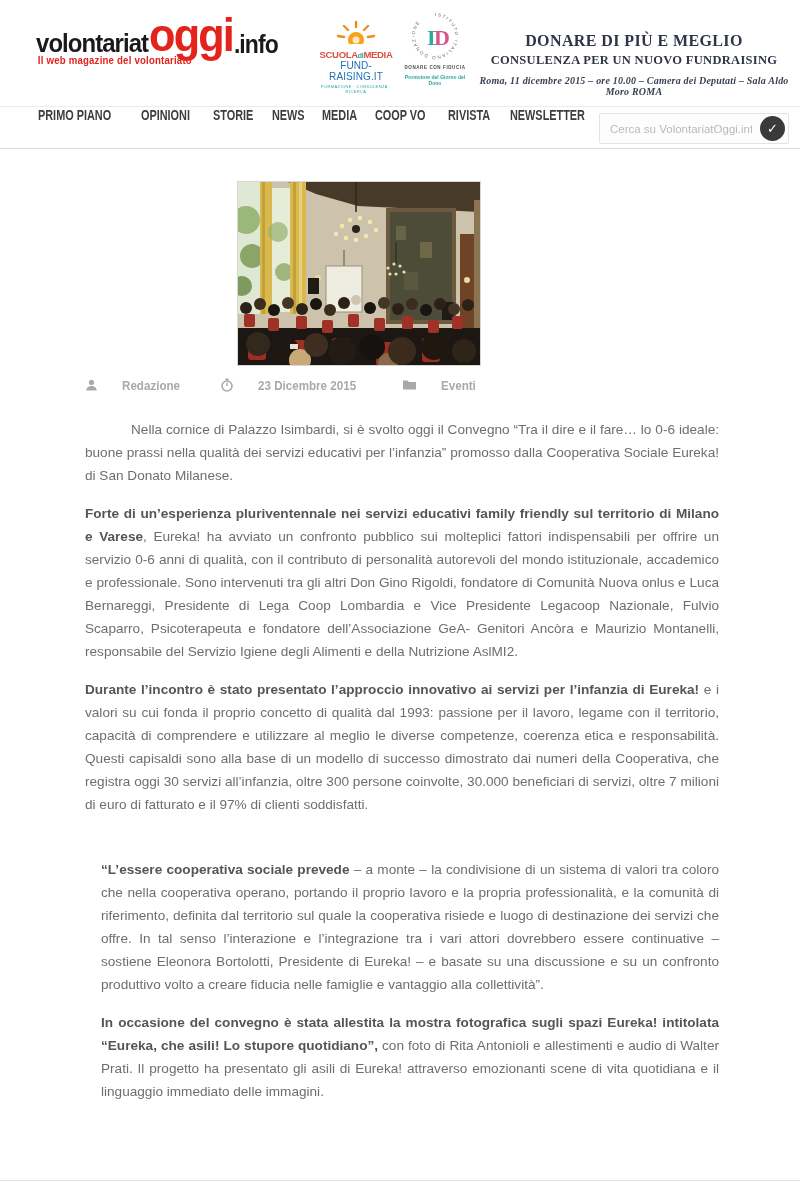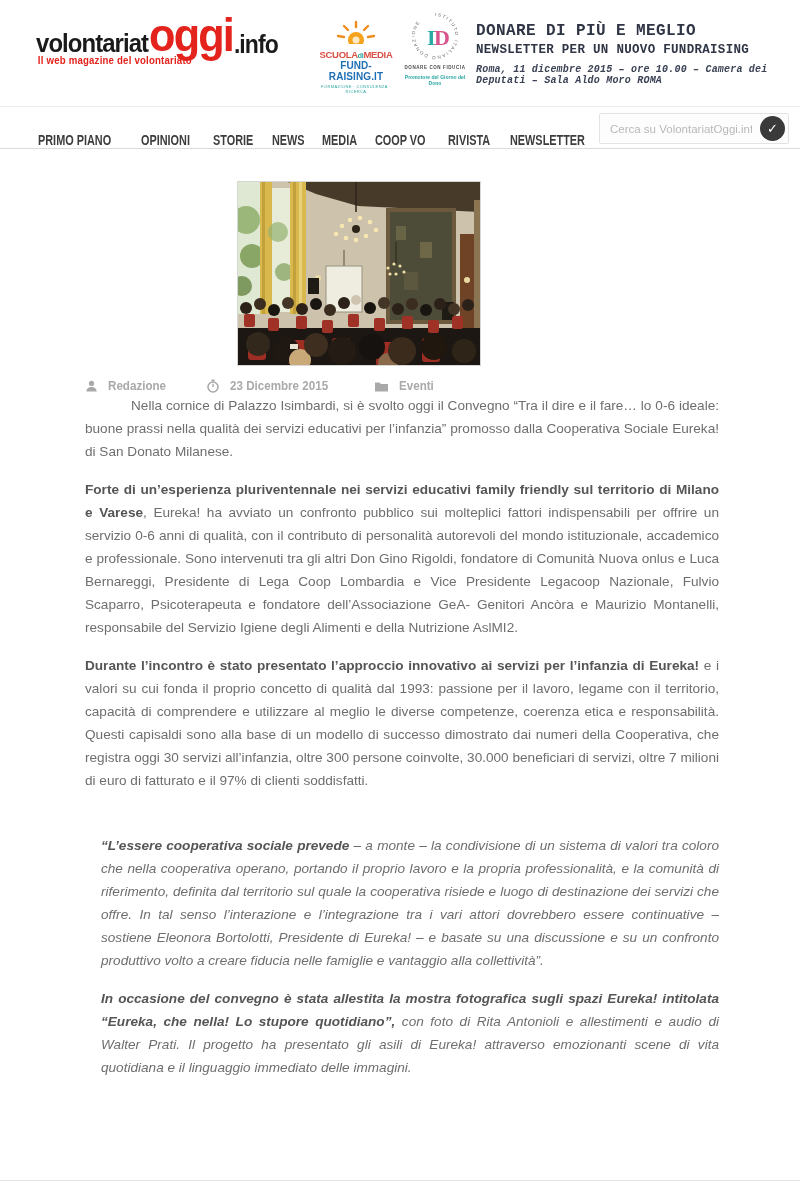--- a/index.html
+++ b/index.html
@@ -28,8 +28,8 @@
   .sp2-motto { font-size:4.5px; font-weight:700; color:#4a4a4a; letter-spacing:0.6px; margin-top:1px; }
   .sp2-note { font-size:5px; font-weight:700; color:#2aa6a0; margin-top:4px; }
 
-  .event { position:absolute; left:476px; top:22px; width:316px; text-align:left;
-           font-family:Liberation Mono, monospace; color:#2f3545; }
+  .event { position:absolute; left:476px; top:32px; width:316px; text-align:center;
+           font-family:Liberation Serif, serif; color:#2f3545; }
   .event-title { font-size:16px; font-weight:700; letter-spacing:0.4px; }
   .event-subtitle { font-size:12.5px; font-weight:700; letter-spacing:0.3px; margin-top:3px; }
   .event-details { font-size:10px; font-weight:700; font-style:italic; color:#3a4254; margin-top:7px; letter-spacing:0.2px; }

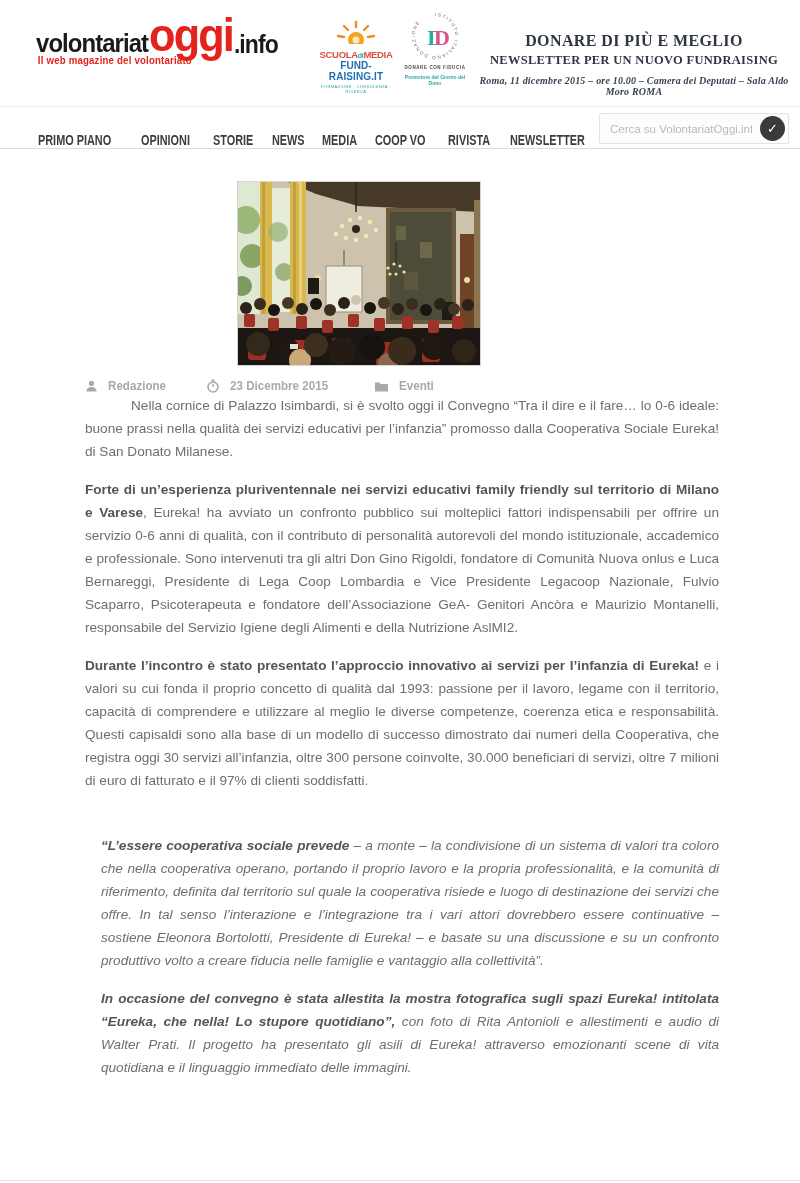--- a/index.html
+++ b/index.html
@@ -21,7 +21,7 @@
   .sponsor1 { position:absolute; left:316px; top:18px; width:80px; text-align:center; cursor:pointer; }
   .sp1-line1 { font-size:9.5px; font-weight:700; color:#d94f43; letter-spacing:-0.3px; margin-top:1px;}
   .sp1-line1 .di { color:#2aa6a0; font-size:7px; }
-  .sp1-line2 { font-size:10px; font-weight:700; color:#1f6fb5; letter-spacing:0.1px; }
+  .sp1-line2 { font-size:10px; font-weight:400; color:#1f6fb5; letter-spacing:0.1px; }
   .sp1-line3 { font-size:4px; color:#2aa6a0; letter-spacing:0.4px; margin-top:2px; }
 
   .sponsor2 { position:absolute; left:404px; top:12px; width:62px; text-align:center; cursor:pointer; }

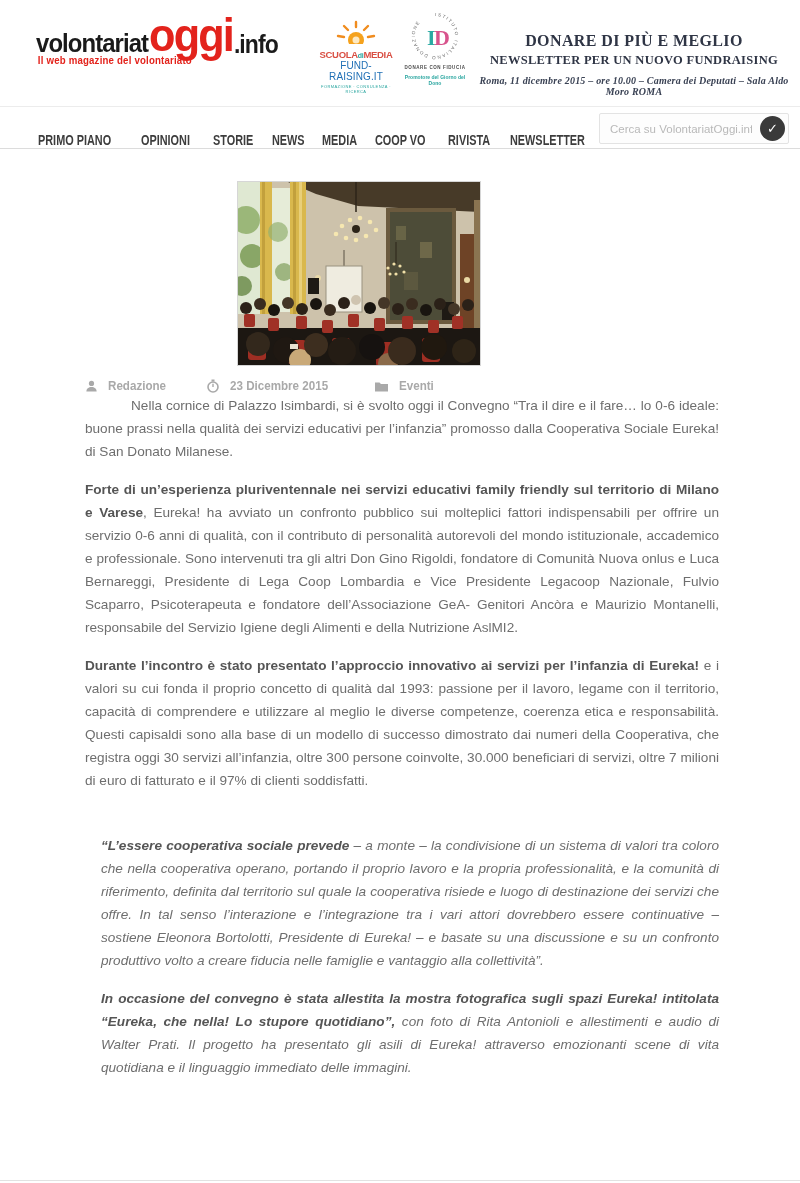--- a/index.html
+++ b/index.html
@@ -120,7 +120,7 @@
 
   <div class="event">
     <div class="event-title">DONARE DI PIÙ E MEGLIO</div>
-    <div class="event-subtitle">NEWSLETTER PER UN NUOVO FUNDRAISING</div>
+    <div class="event-subtitle">CONSULENZA PER UN NUOVO FUNDRAISING</div>
     <div class="event-details">Roma, 11 dicembre 2015 – ore 10.00 – Camera dei Deputati – Sala Aldo Moro ROMA</div>
   </div>
 </div>

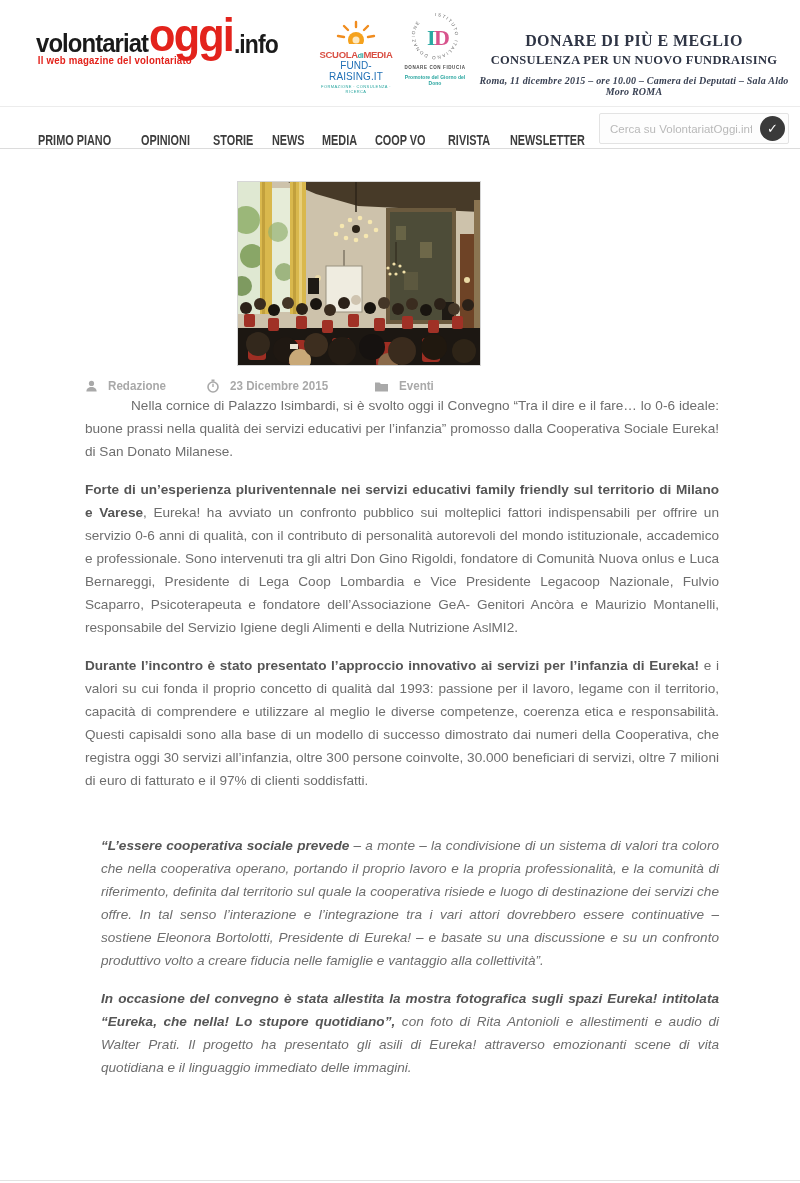--- a/index.html
+++ b/index.html
@@ -37,7 +37,7 @@
   
   .navbar { position:relative; height:43px; background:#fff;
             border-top:1px solid #ececec; border-bottom:1px solid #dcdcdc; }
-  .nav-items { position:absolute; left:38px; top:0; height:100%; display:flex; align-items:flex-end; gap:6px; }
+  .nav-items { position:absolute; left:38px; top:0; height:100%; display:flex; align-items:flex-start; gap:6px; }
   .nav-items a { display:inline-block; font-size:14.5px; font-weight:700; color:#3d3d3d;
                  text-decoration:none; white-space:nowrap;
                  transform:scaleX(0.75); transform-origin:0 50%; }

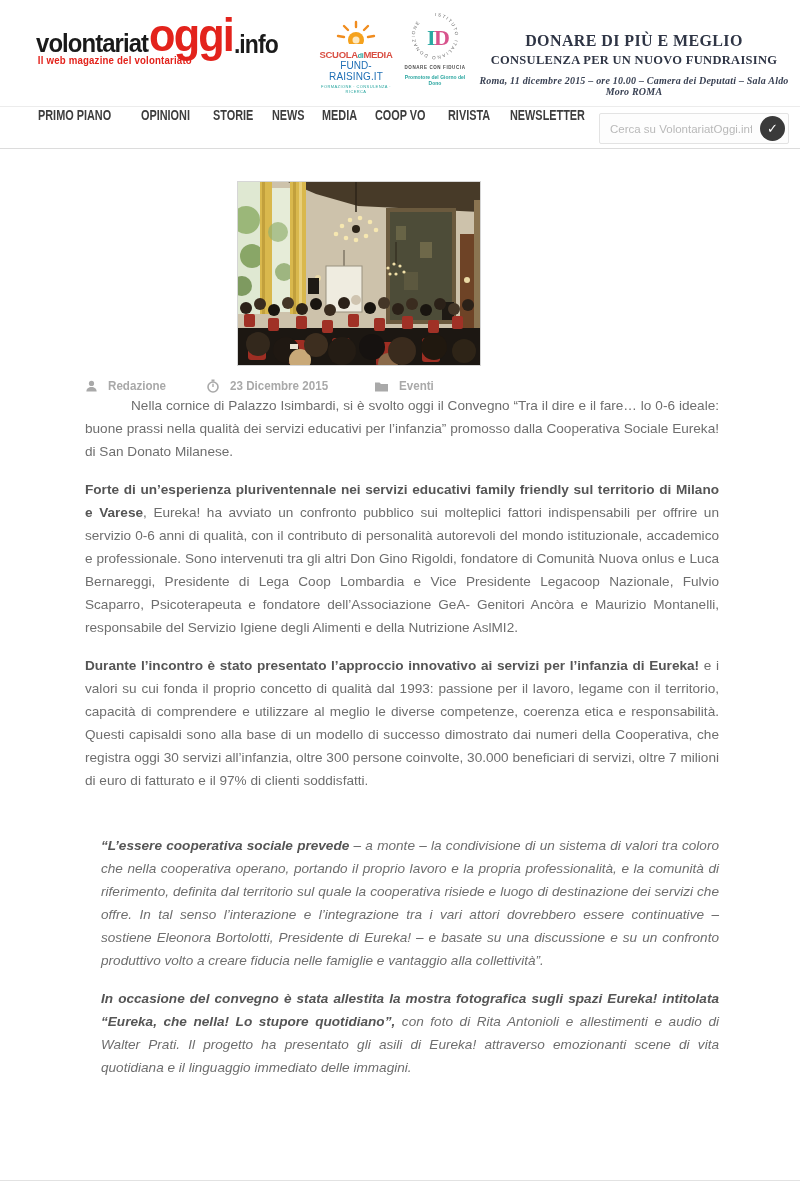--- a/index.html
+++ b/index.html
@@ -58,7 +58,7 @@
   h1.title span { display:inline-block; transform:scaleX(0.8); transform-origin:0 50%;
                   font-size:31px; font-weight:700; color:#373737; white-space:nowrap; }
   .meta { display:flex; align-items:center; gap:30px; margin-top:10px; height:18px; }
-  .meta-item { display:flex; align-items:flex-end; gap:10px; color:#a9a9a9; }
+  .meta-item { display:flex; align-items:flex-start; gap:24px; color:#a9a9a9; }
   .meta-item svg { flex:0 0 auto; }
   .meta-item span { display:inline-block; font-size:13.5px; font-weight:700;
                     transform:scaleX(0.86); transform-origin:0 50%; white-space:nowrap; }

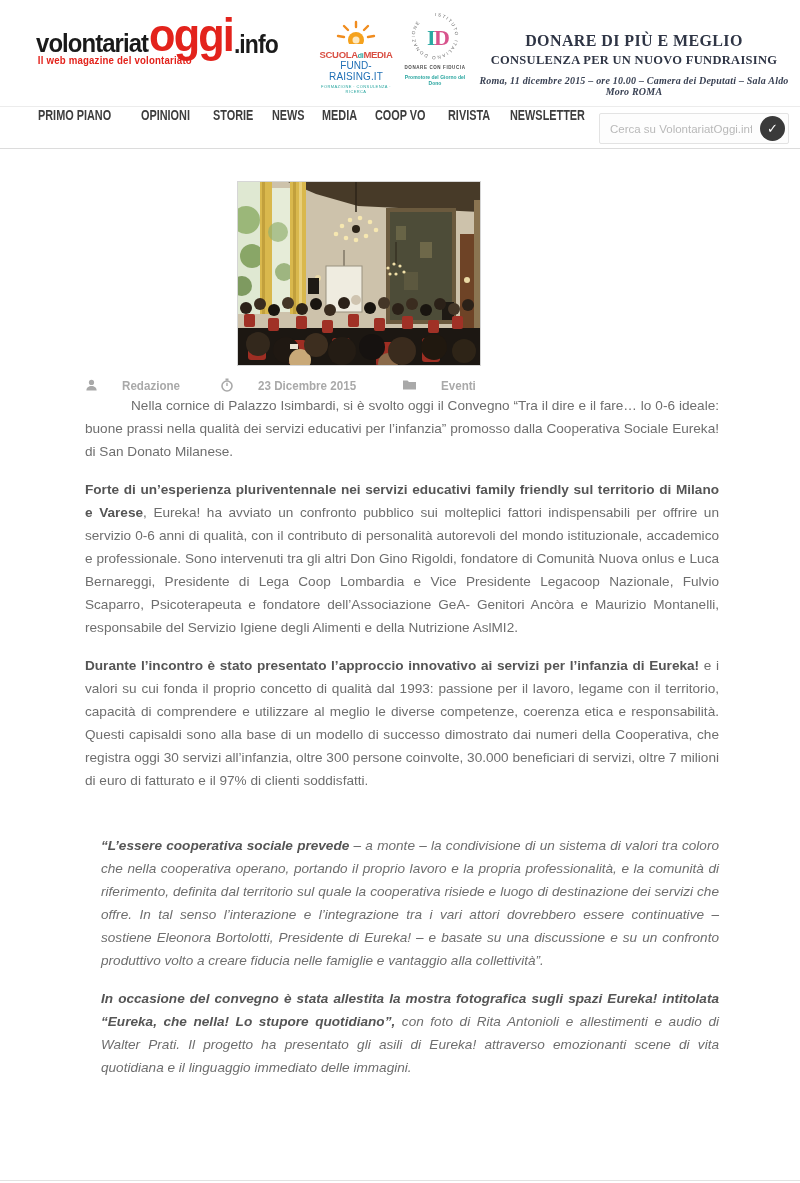--- a/index.html
+++ b/index.html
@@ -62,7 +62,7 @@
   .meta-item svg { flex:0 0 auto; }
   .meta-item span { display:inline-block; font-size:13.5px; font-weight:700;
                     transform:scaleX(0.86); transform-origin:0 50%; white-space:nowrap; }
-  .body-text { margin-top:0; }
+  .body-text { margin-top:24px; }
   .body-text p { margin:0 0 15px 0; font-size:13.6px; line-height:23px; color:#6e6e6e;
                  text-align:justify; }
   .body-text p strong { color:#555555; }

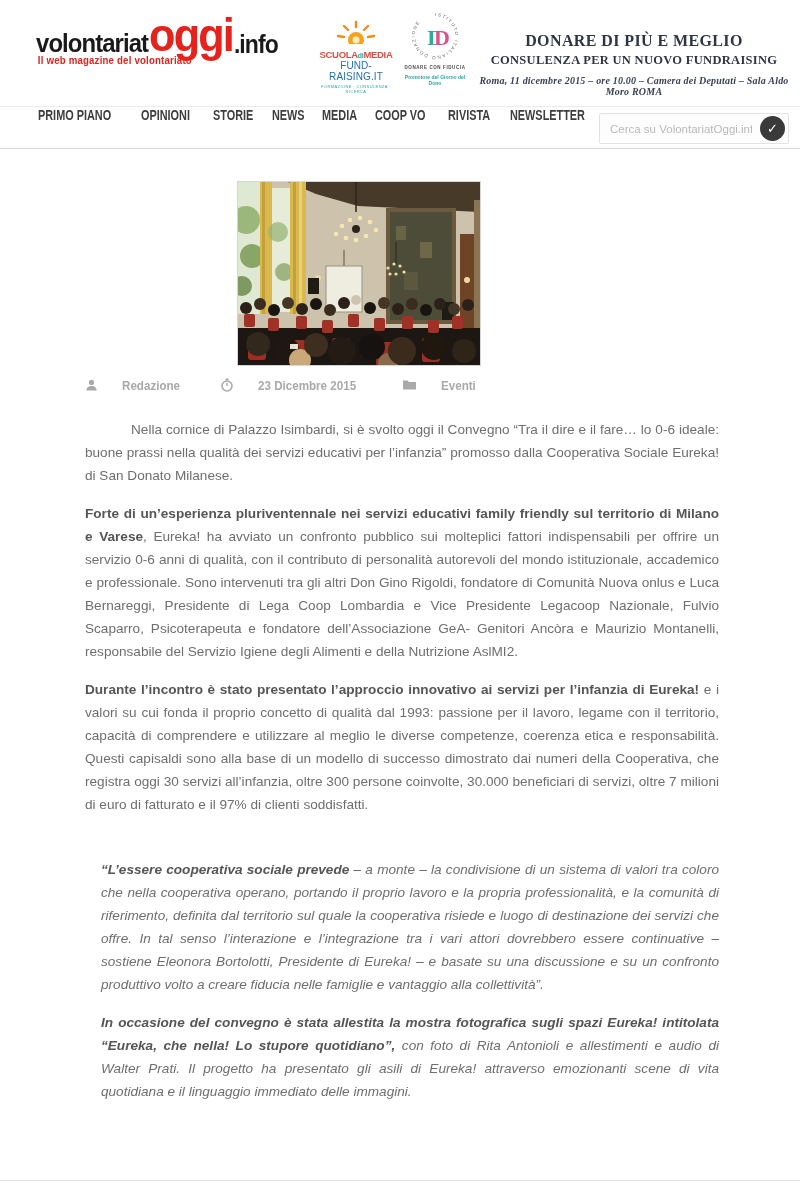--- a/index.html
+++ b/index.html
@@ -67,7 +67,7 @@
                  text-align:justify; }
   .body-text p strong { color:#555555; }
   p.first-indent { text-indent:46px; }
-  p.quoted { margin-left:16px;font-style:italic; }
+  p.quoted { margin-left:16px; }
   p.gap-top { margin-top:42px; }
   .footer-line { position:absolute; left:0; top:1180px; width:800px; border-top:1px solid #e2e2e2; }
 </style>

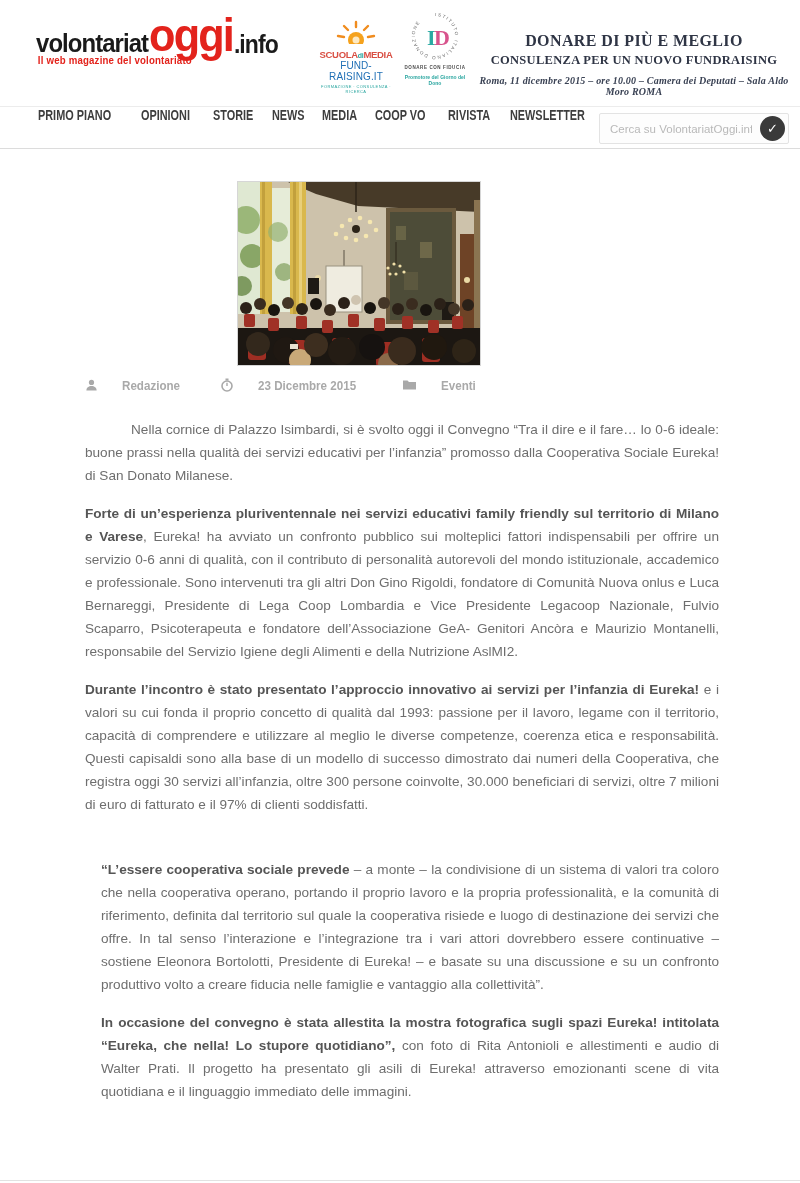--- a/index.html
+++ b/index.html
@@ -280,7 +280,7 @@
     <p><strong>Forte di un’esperienza pluriventennale nei servizi educativi family friendly sul territorio di Milano e Varese</strong><span>, Eureka! ha avviato un confronto pubblico sui molteplici fattori indispensabili per offrire un servizio 0-6 anni di qualità, con il contributo di personalità autorevoli del mondo istituzionale, accademico e professionale. Sono intervenuti tra gli altri Don Gino Rigoldi, fondatore di Comunità Nuova onlus e Luca Bernareggi, Presidente di Lega Coop Lombardia e Vice Presidente Legacoop Nazionale, Fulvio Scaparro, Psicoterapeuta e fondatore dell’Associazione GeA- Genitori Ancòra e Maurizio Montanelli, responsabile del Servizio Igiene degli Alimenti e della Nutrizione AslMI2.</span></p>
     <p><strong>Durante l’incontro è stato presentato l’approccio innovativo ai servizi per l’infanzia di Eureka!</strong><span> e i valori su cui fonda il proprio concetto di qualità dal 1993: passione per il lavoro, legame con il territorio, capacità di comprendere e utilizzare al meglio le diverse competenze, coerenza etica e responsabilità. Questi capisaldi sono alla base di un modello di successo dimostrato dai numeri della Cooperativa, che registra oggi 30 servizi all’infanzia, oltre 300 persone coinvolte, 30.000 beneficiari di servizi, oltre 7 milioni di euro di fatturato e il 97% di clienti soddisfatti.</span></p>
     <p class="quoted gap-top"><strong>“L’essere cooperativa sociale prevede</strong><span> – a monte – la condivisione di un sistema di valori tra coloro che nella cooperativa operano, portando il proprio lavoro e la propria professionalità, e la comunità di riferimento, definita dal territorio sul quale la cooperativa risiede e luogo di destinazione dei servizi che offre. In tal senso l’interazione e l’integrazione tra i vari attori dovrebbero essere continuative – sostiene Eleonora Bortolotti, Presidente di Eureka! – e basate su una discussione e su un confronto produttivo volto a creare fiducia nelle famiglie e vantaggio alla collettività”.</span></p>
-    <p class="quoted"><strong>In occasione del convegno è stata allestita la mostra fotografica sugli spazi Eureka! intitolata “Eureka, che nella! Lo stupore quotidiano”,</strong><span> con foto di Rita Antonioli e allestimenti e audio di Walter Prati. Il progetto ha presentato gli asili di Eureka! attraverso emozionanti scene di vita quotidiana e il linguaggio immediato delle immagini.</span></p>
+    <p class="quoted"><strong>In occasione del convegno è stata allestita la mostra fotografica sugli spazi Eureka! intitolata “Eureka, che asili! Lo stupore quotidiano”,</strong><span> con foto di Rita Antonioli e allestimenti e audio di Walter Prati. Il progetto ha presentato gli asili di Eureka! attraverso emozionanti scene di vita quotidiana e il linguaggio immediato delle immagini.</span></p>
   </div>
 </div>
 

